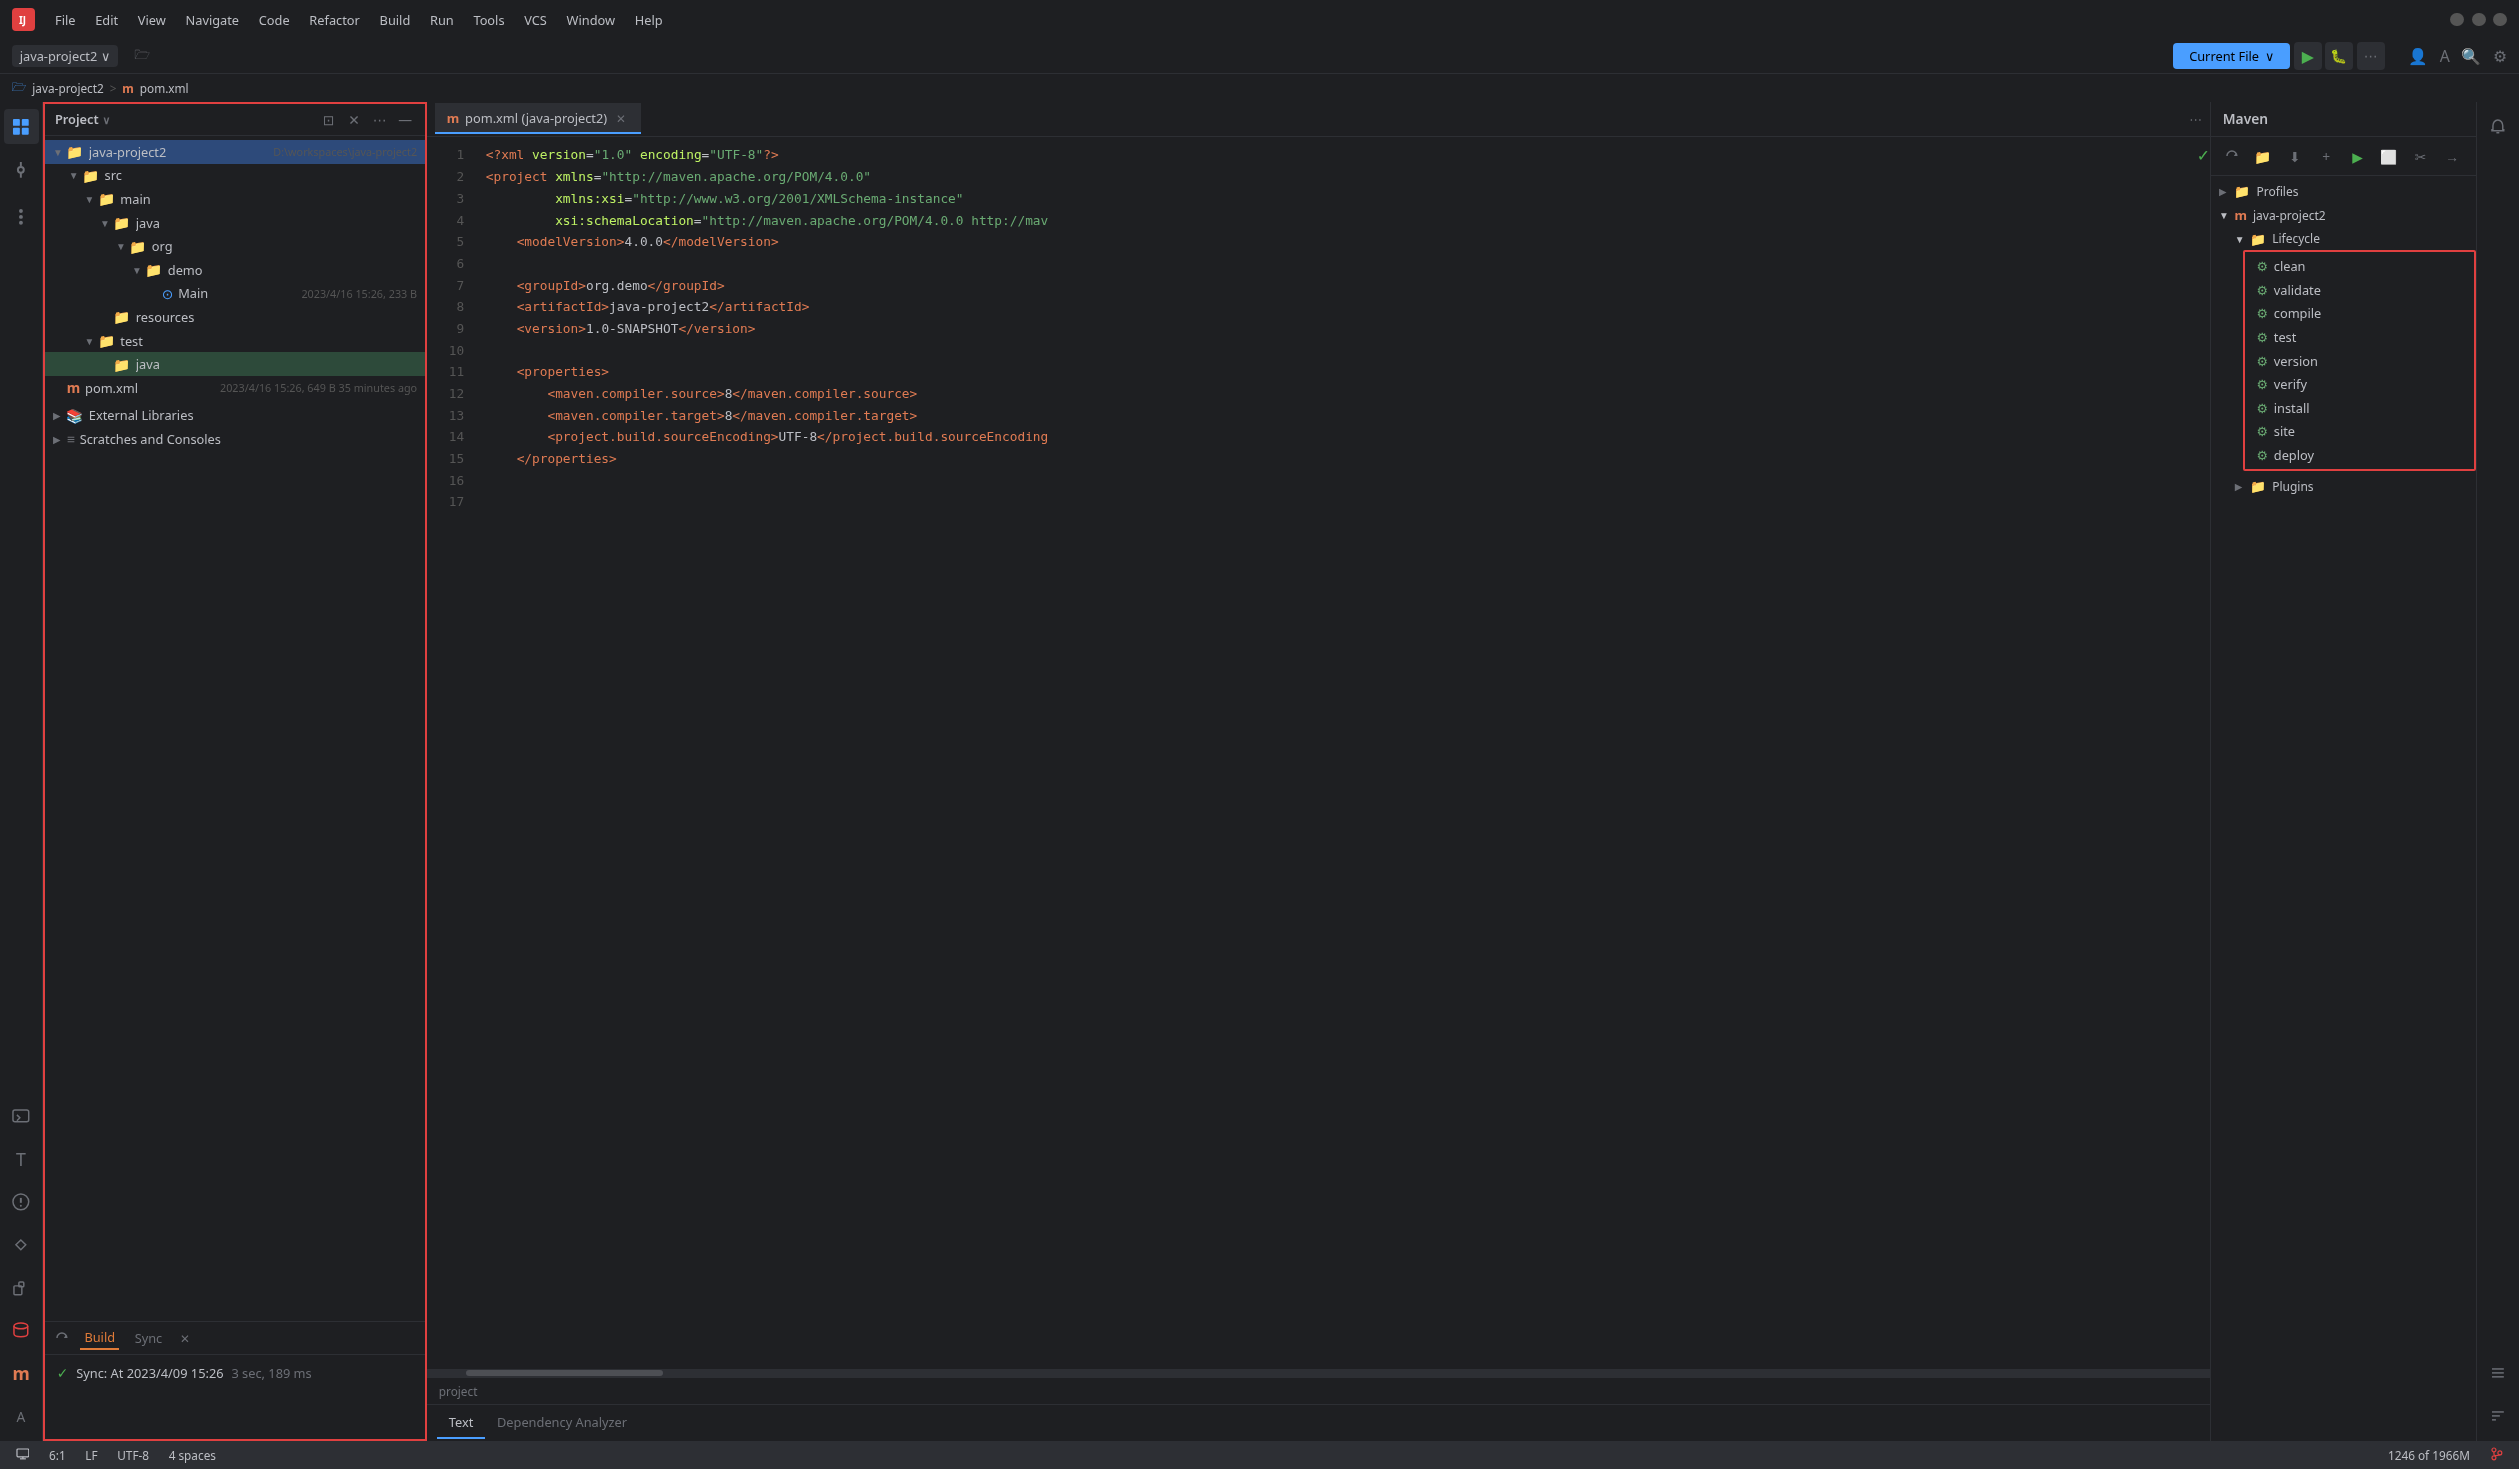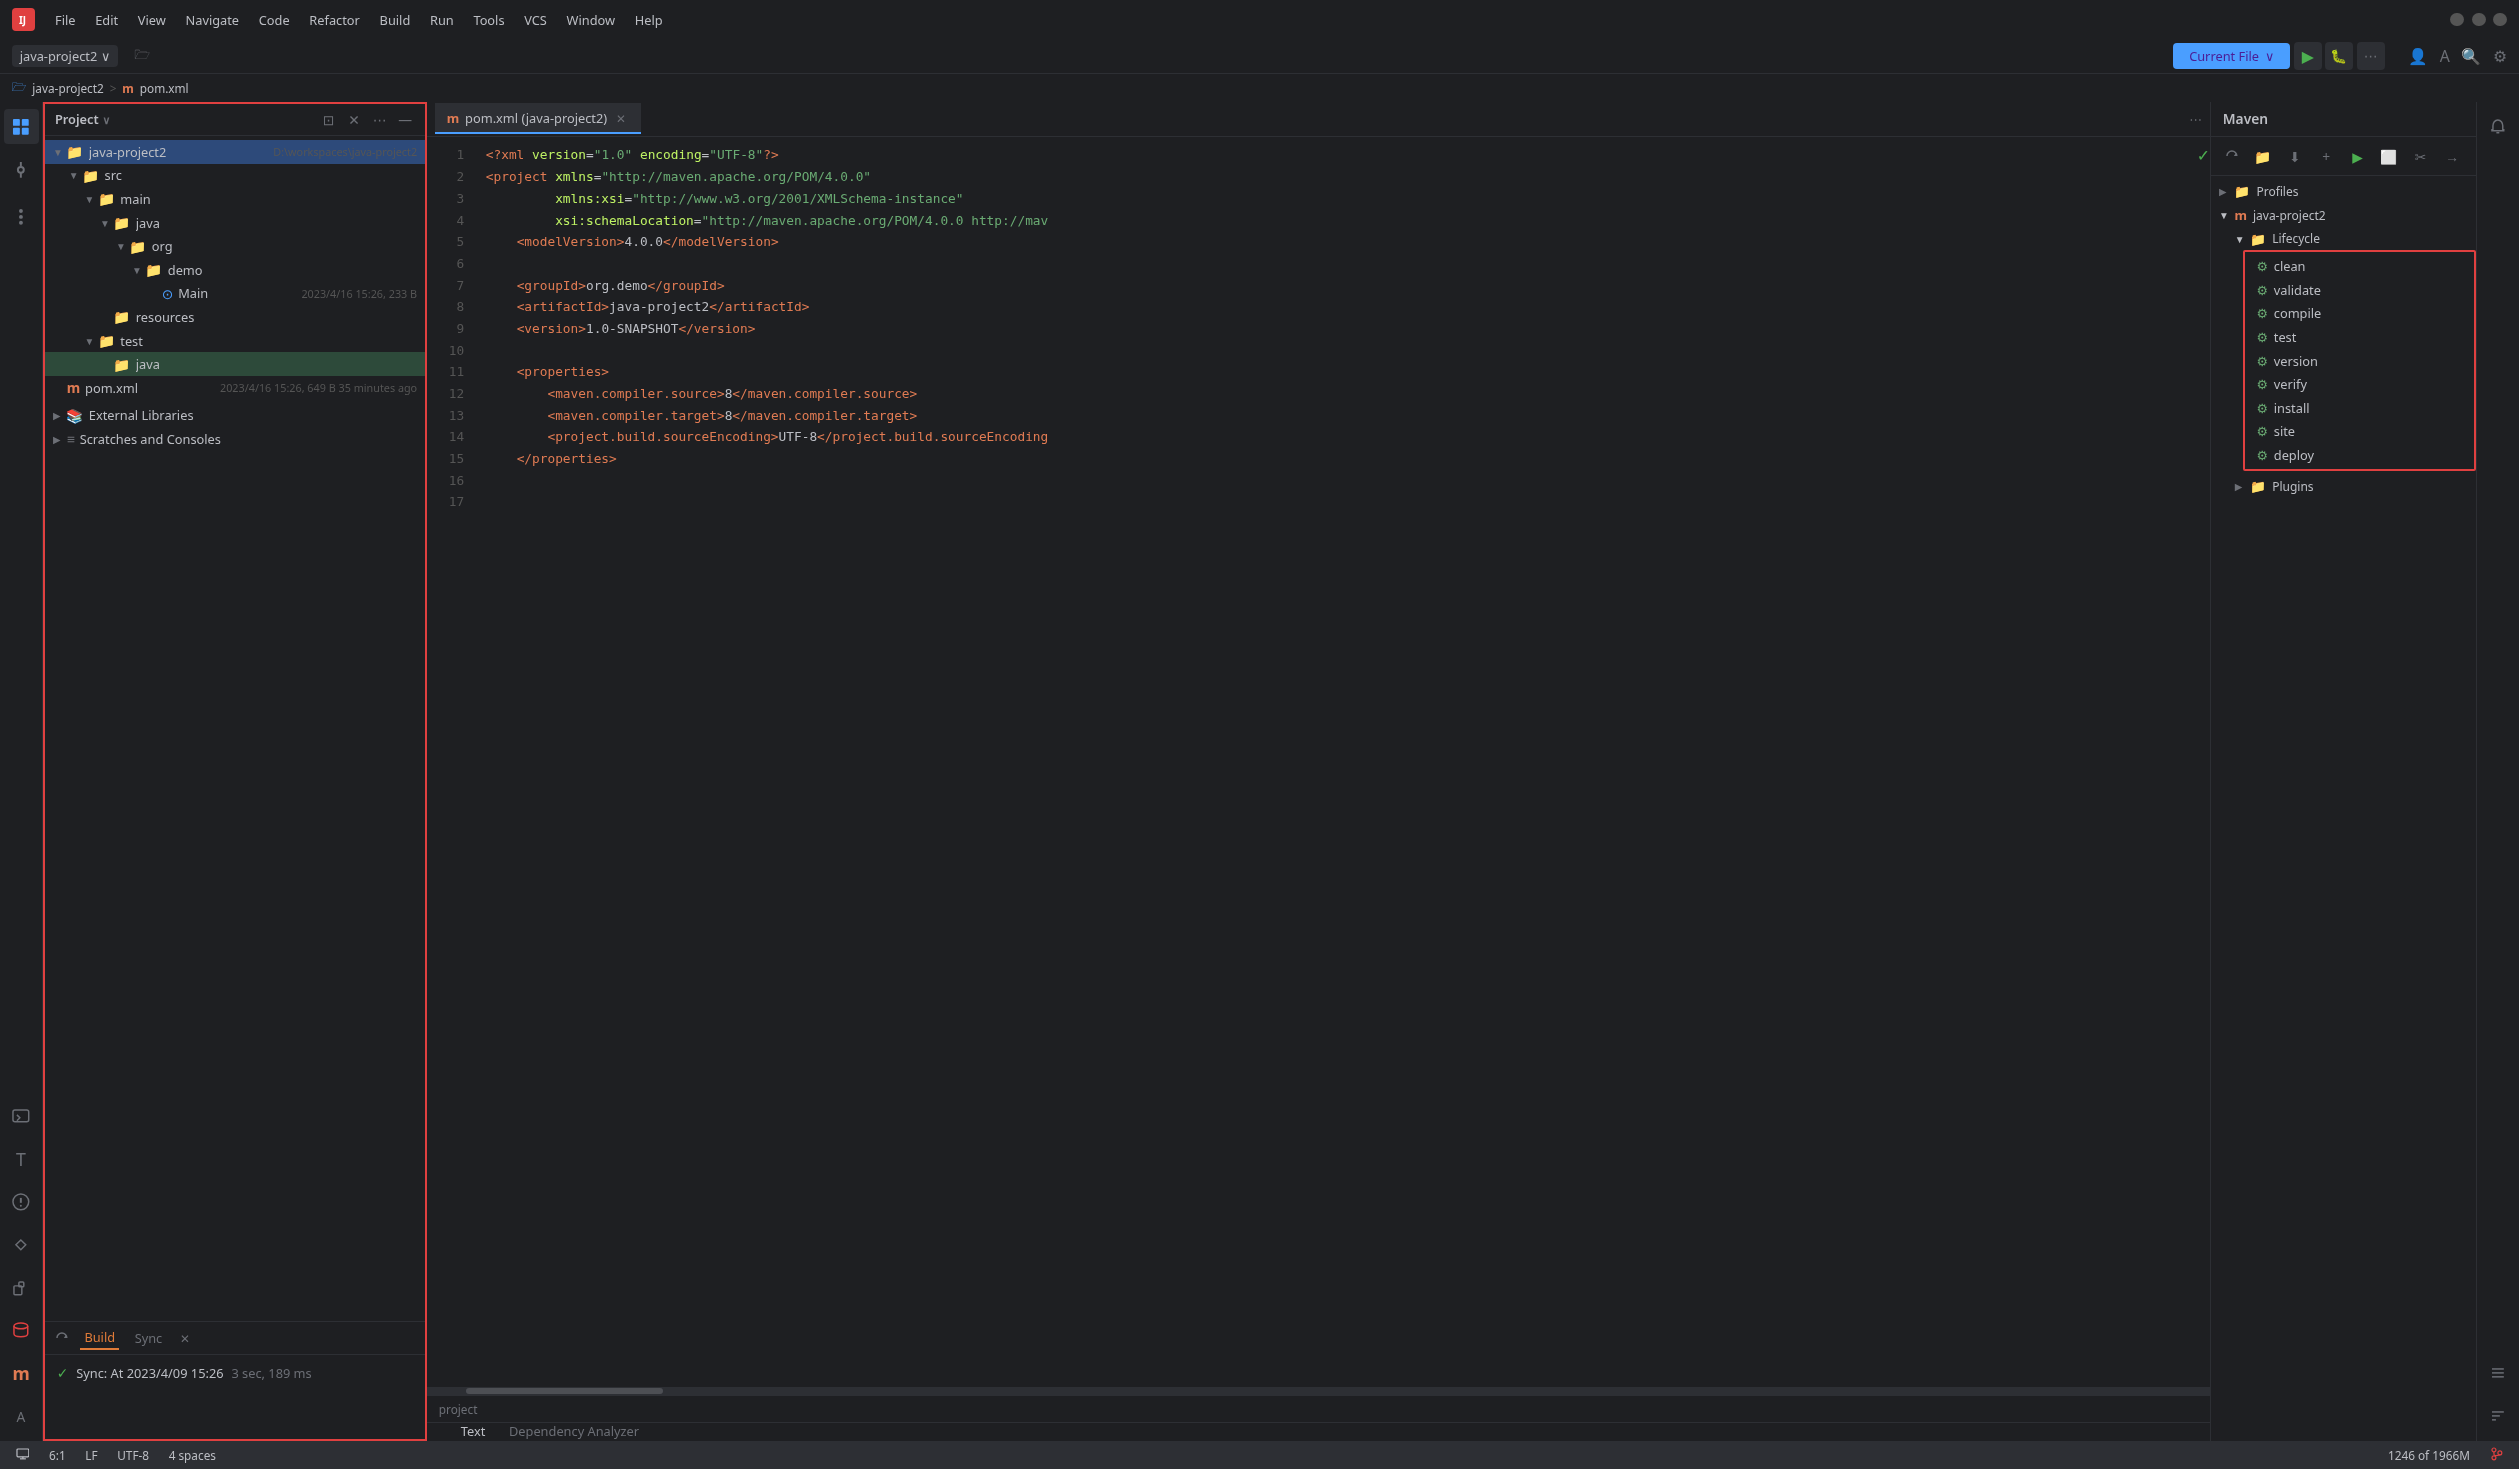--- a/index.html
+++ b/index.html
@@ -77,7 +77,7 @@
     }
     .run-btn {
       background: #4a9eff;
-      color: #4c1d95;
+      color: #000000;
       border: none;
       padding: 3.9px 15.8px;
       border-radius: 3.9px;

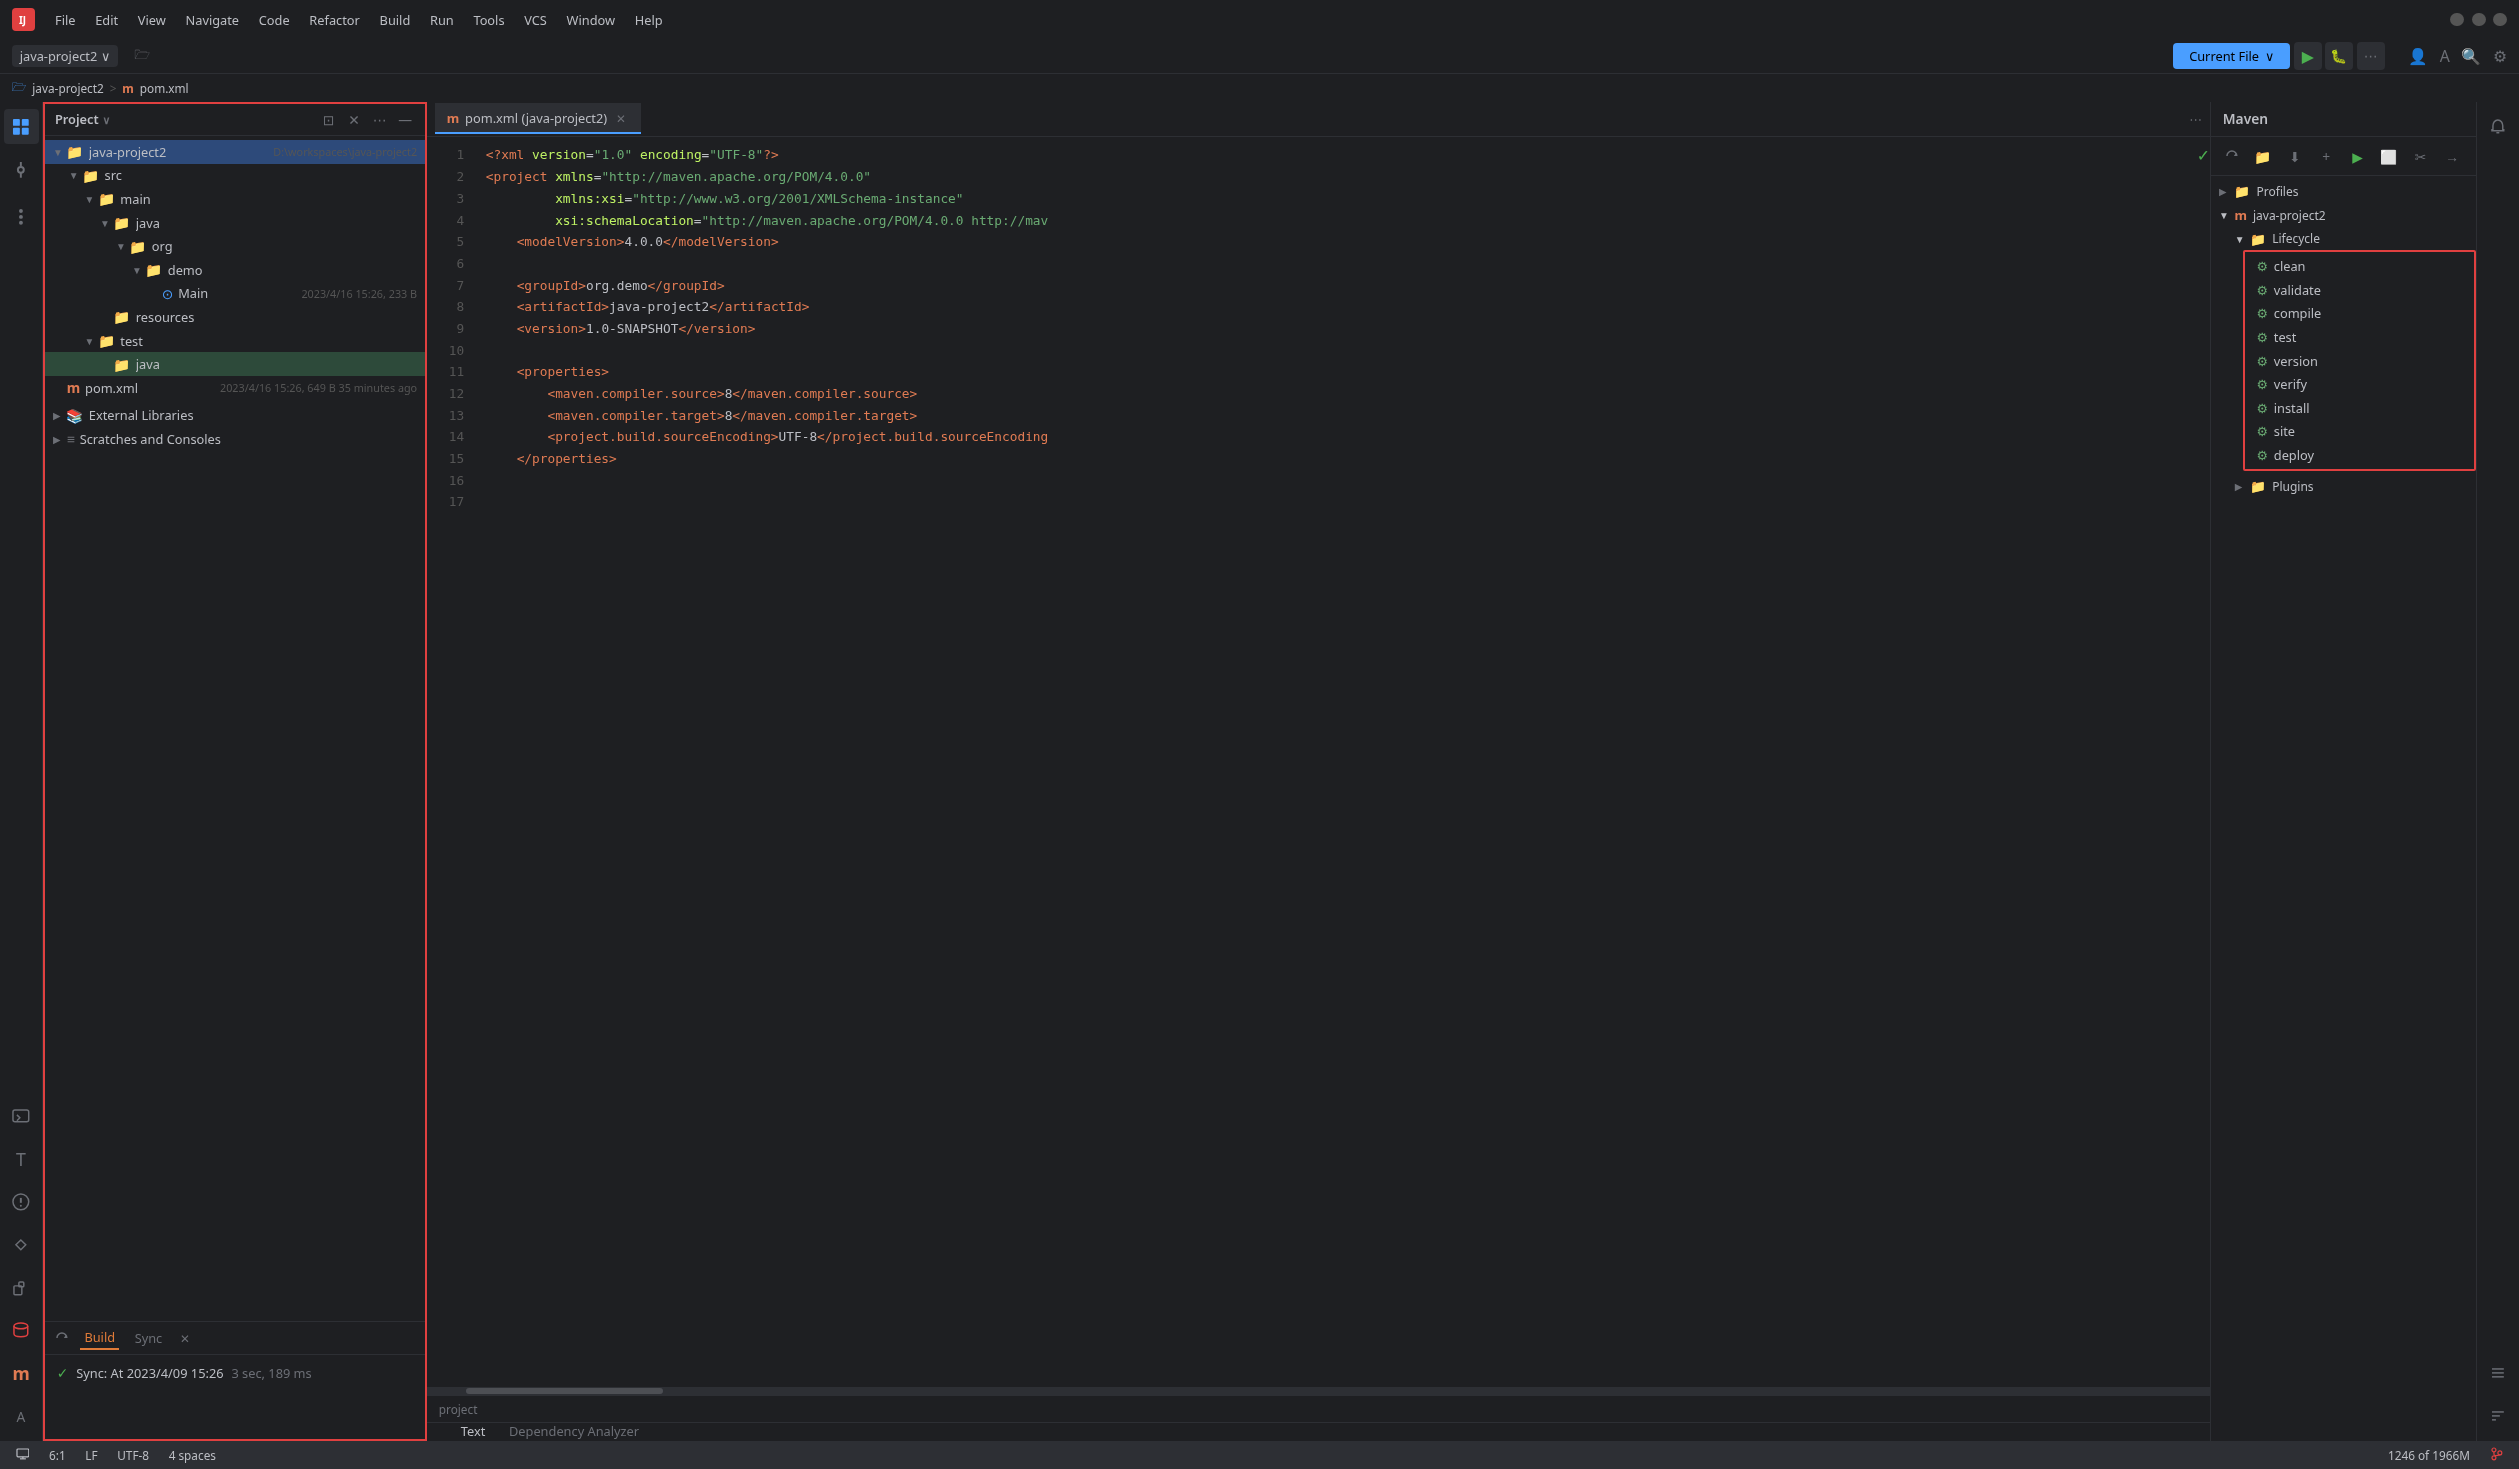--- a/index.html
+++ b/index.html
@@ -333,8 +333,8 @@
       align-items: center;
       background: #1e1f22;
       border-top: 1px solid #2d2f34;
-      padding: 0 22px;
-      height: 19px;
+      padding: 0 10px;
+      height: 37px;
       flex-shrink: 0;
     }
     .editor-bottom-tab {

